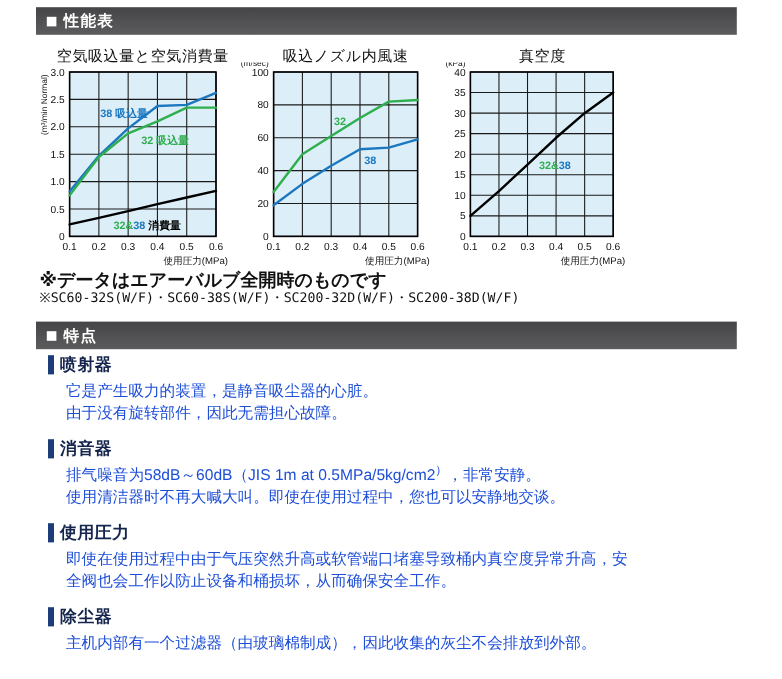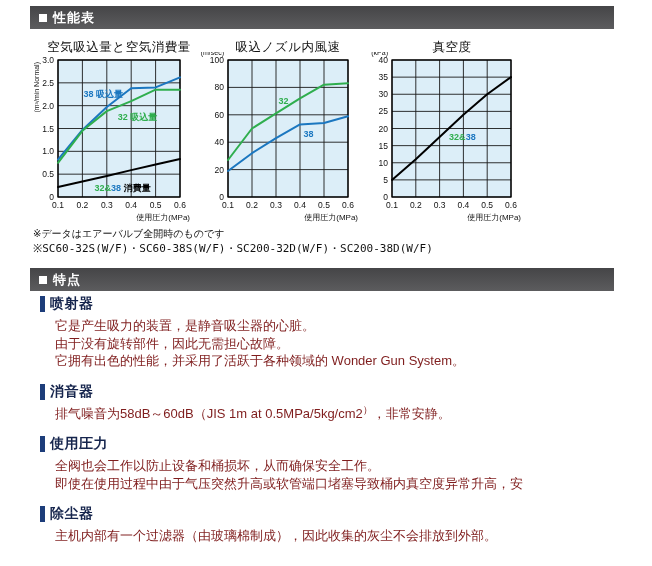--- a/index.html
+++ b/index.html
@@ -24,7 +24,7 @@
   }
   .chart-svg{position:absolute;}
   .notes{position:absolute;left:33px;color:#111;}
-  .note1{font-size:10px;font-weight:400;line-height:14px;}
+  .note1{font-size:15px;font-weight:700;line-height:14px;}
   .note2{font-size:11px;font-family:"DejaVu Sans Mono","Liberation Mono",monospace;line-height:15px;}
   .features{position:absolute;left:40px;top:295px;width:575px;}
   .feature{margin-bottom:13px;}

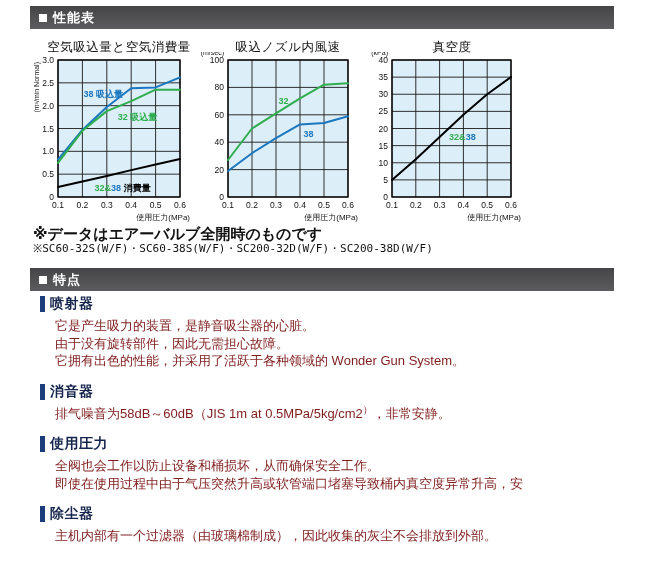--- a/index.html
+++ b/index.html
@@ -36,7 +36,7 @@
     margin:0;font-size:14px;font-weight:bold;color:#16254d;letter-spacing:0.5px;
   }
   .feature-body{
-    margin-left:15px;color:#7f1d1d;font-size:13px;line-height:17.5px;
+    margin-left:15px;color:#1d4ed8;font-size:13px;line-height:17.5px;
   }
   .feature-body sup{font-size:10px;vertical-align:super;line-height:0;}
 </style>

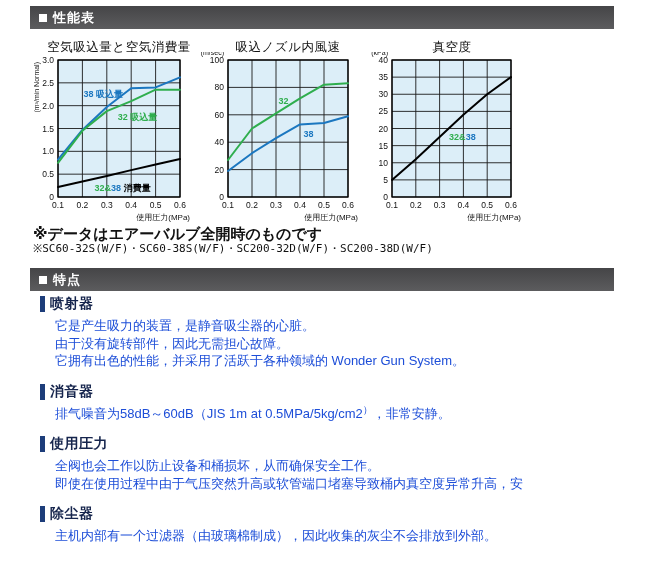--- a/index.html
+++ b/index.html
@@ -180,7 +180,6 @@
       <div class="feature-body">
         <div>它是产生吸力的装置，是静音吸尘器的心脏。</div>
         <div>由于没有旋转部件，因此无需担心故障。</div>
-        <div>它拥有出色的性能，并采用了活跃于各种领域的 Wonder Gun System。</div>
       </div>
     </div>
     <div class="feature">

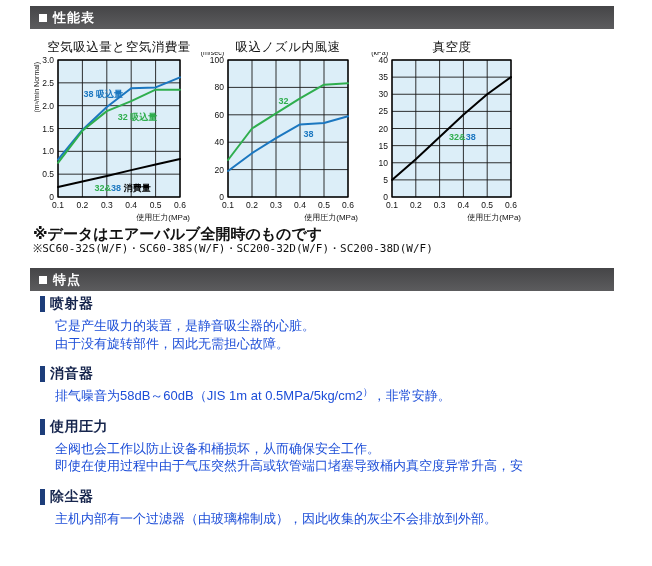--- a/index.html
+++ b/index.html
@@ -189,6 +189,7 @@
       </div>
       <div class="feature-body">
         <div>排气噪音为58dB～60dB（JIS 1m at 0.5MPa/5kg/cm2<sup>）</sup>，非常安静。</div>
+        <div>使用清洁器时不再大喊大叫。即使在使用过程中，您也可以安静地交谈。</div>
       </div>
     </div>
     <div class="feature">

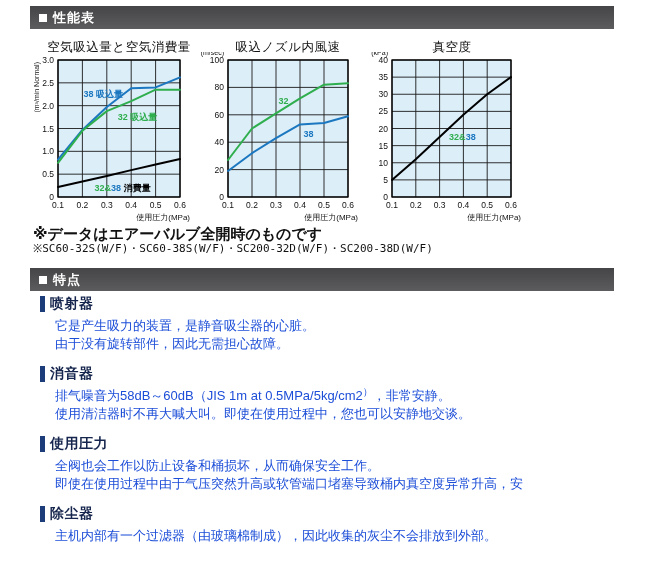--- a/index.html
+++ b/index.html
@@ -198,8 +198,8 @@
         <h3>使用圧力</h3>
       </div>
       <div class="feature-body">
+        <div>即使在使用过程中由于气压突然升高或软管端口堵塞导致桶内真空度异常升高，安</div>
         <div>全阀也会工作以防止设备和桶损坏，从而确保安全工作。</div>
-        <div>即使在使用过程中由于气压突然升高或软管端口堵塞导致桶内真空度异常升高，安</div>
       </div>
     </div>
     <div class="feature">

